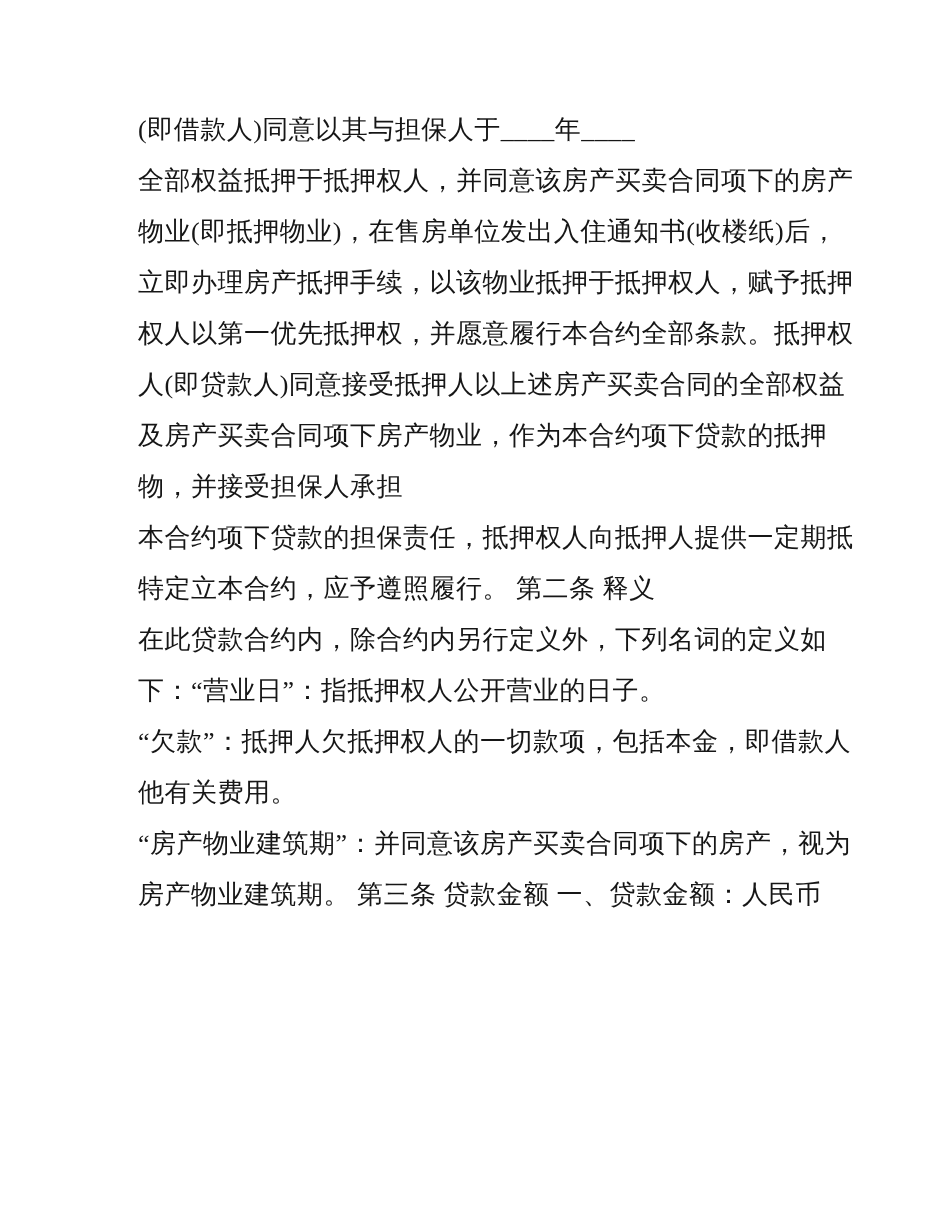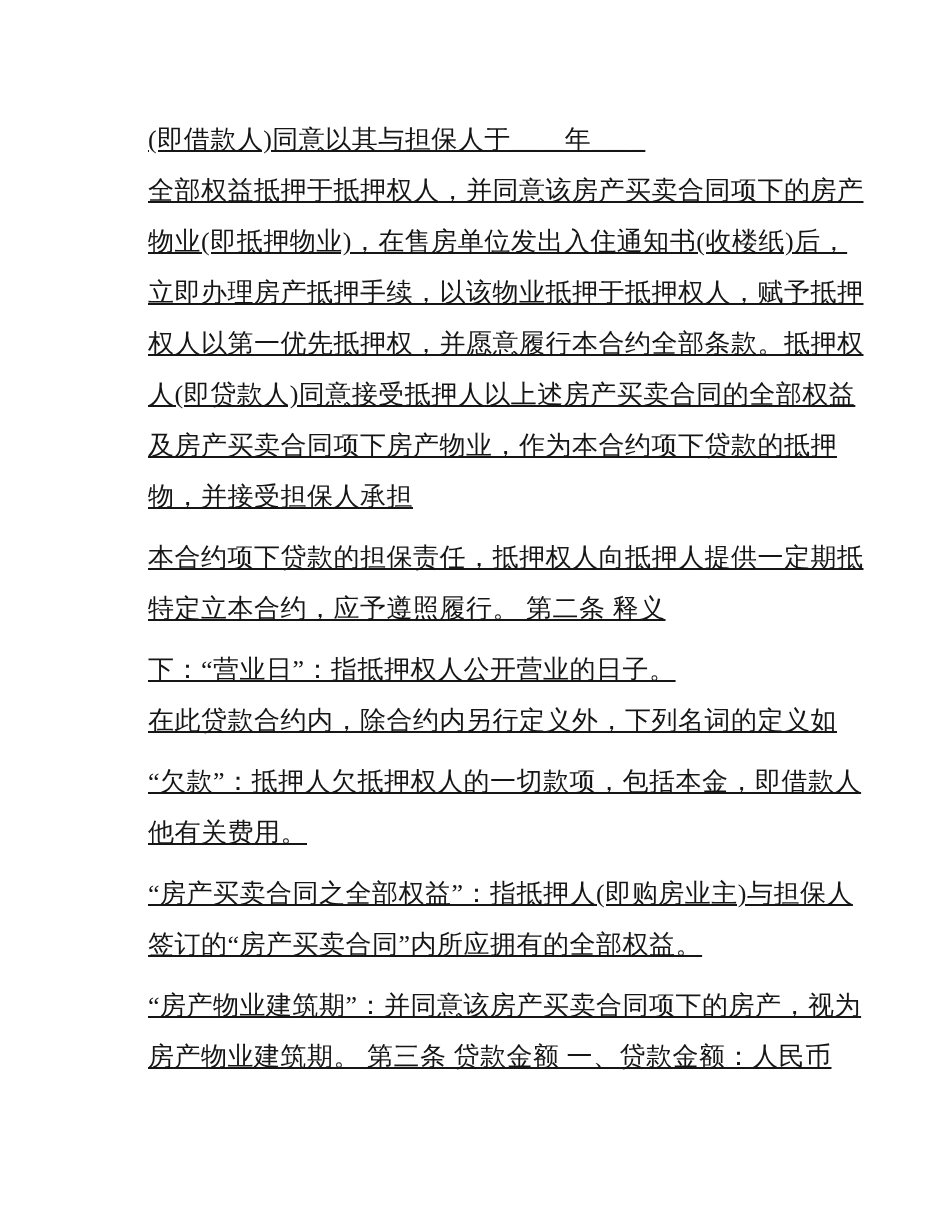--- a/index.html
+++ b/index.html
@@ -30,9 +30,8 @@
     letter-spacing: 0.5px;
   }
   .para {
-    margin: 10px;
+    margin: 0;
     padding: 0;
-    text-decoration: underline;
   }
   .line {
     white-space: pre;

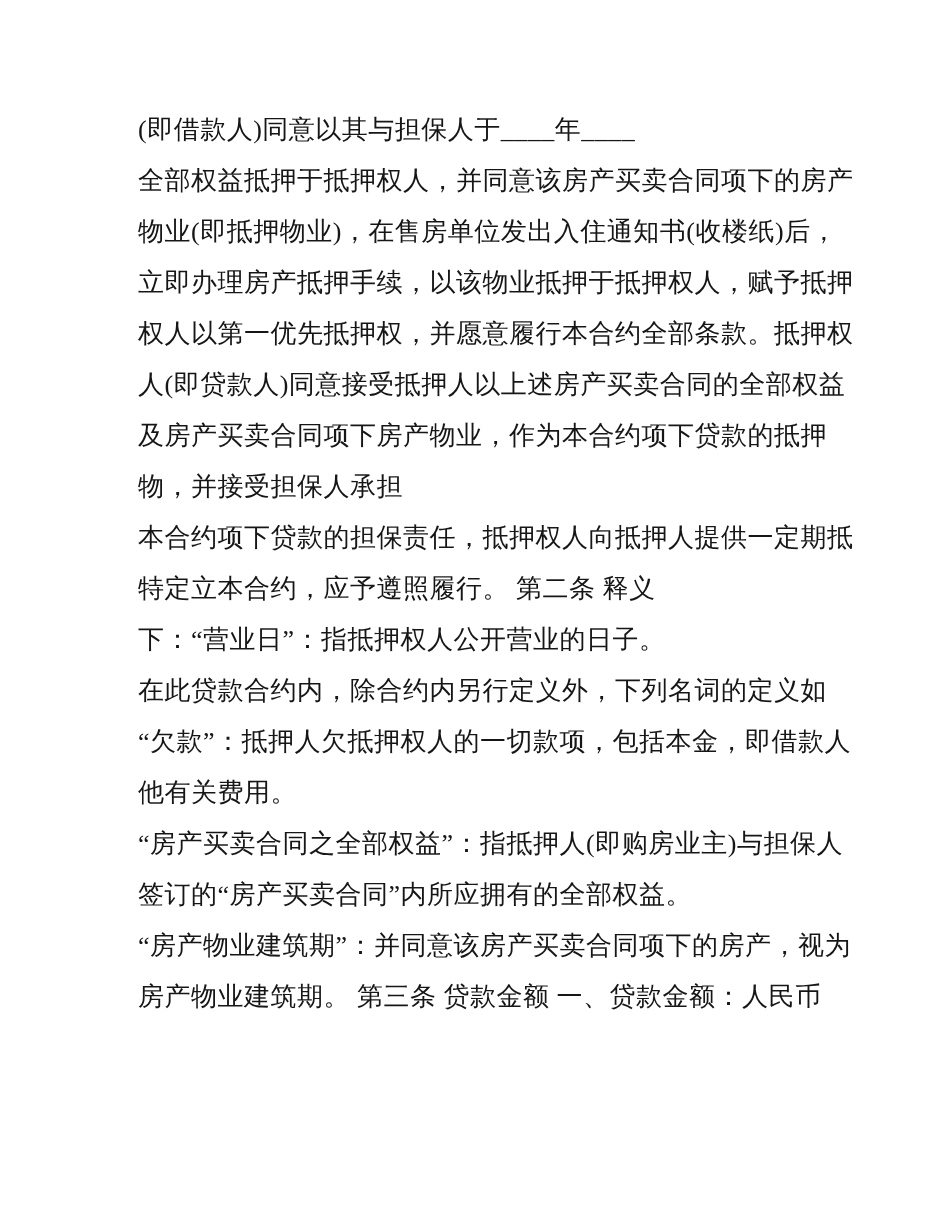--- a/index.html
+++ b/index.html
@@ -61,8 +61,8 @@
     </div>
 
     <div class="para">
+      <div class="line">在此贷款合约内，除合约内另行定义外，下列名词的定义如</div>
       <div class="line">下：“营业日”：指抵押权人公开营业的日子。</div>
-      <div class="line">在此贷款合约内，除合约内另行定义外，下列名词的定义如</div>
     </div>
 
     <div class="para">

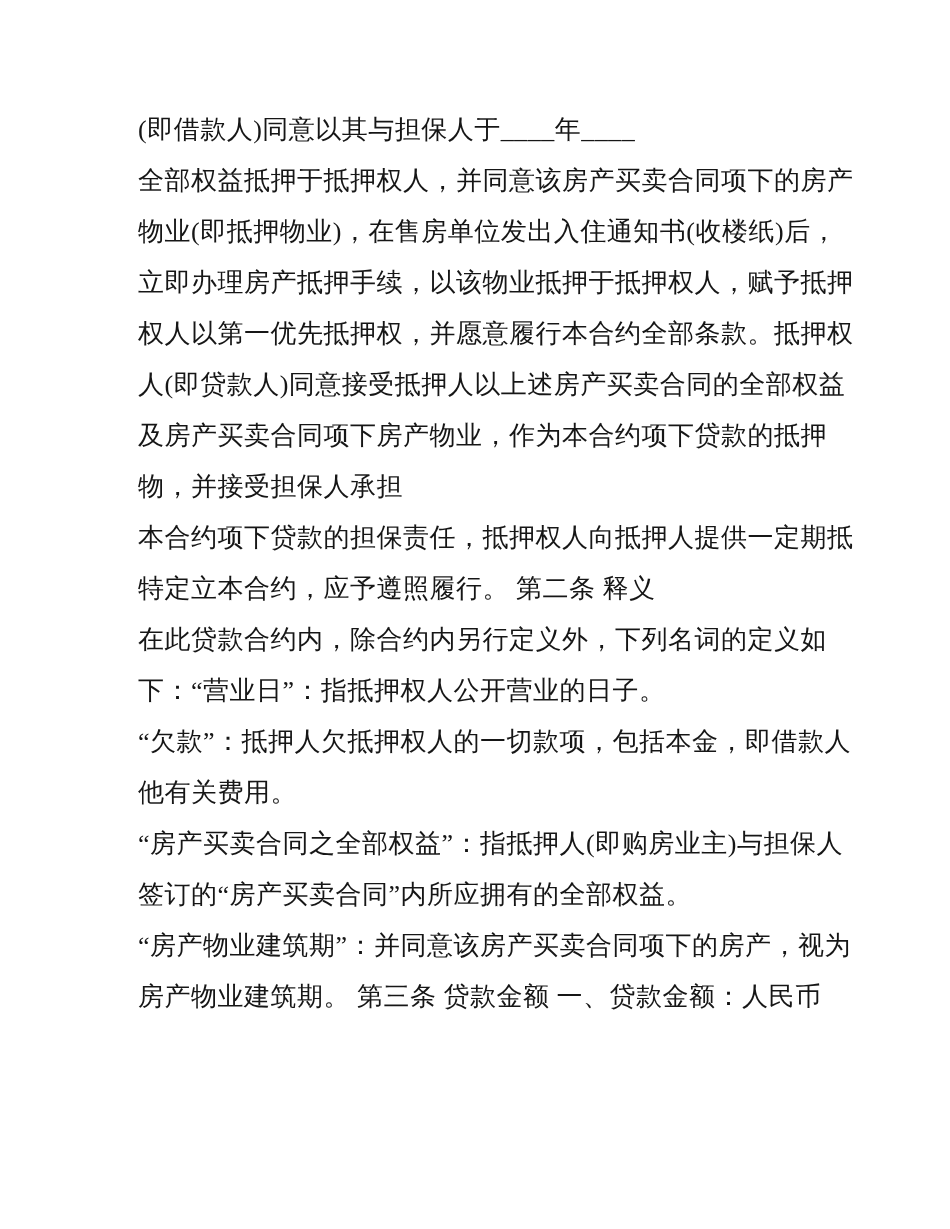--- a/index.html
+++ b/index.html
@@ -70,10 +70,6 @@
       <div class="line">他有关费用。</div>
     </div>
 
-    <div class="para">
-      <div class="line">“房产买卖合同之全部权益”：指抵押人(即购房业主)与担保人</div>
-      <div class="line">签订的“房产买卖合同”内所应拥有的全部权益。</div>
-    </div>
 
     <div class="para">
       <div class="line">“房产物业建筑期”：并同意该房产买卖合同项下的房产，视为</div>

